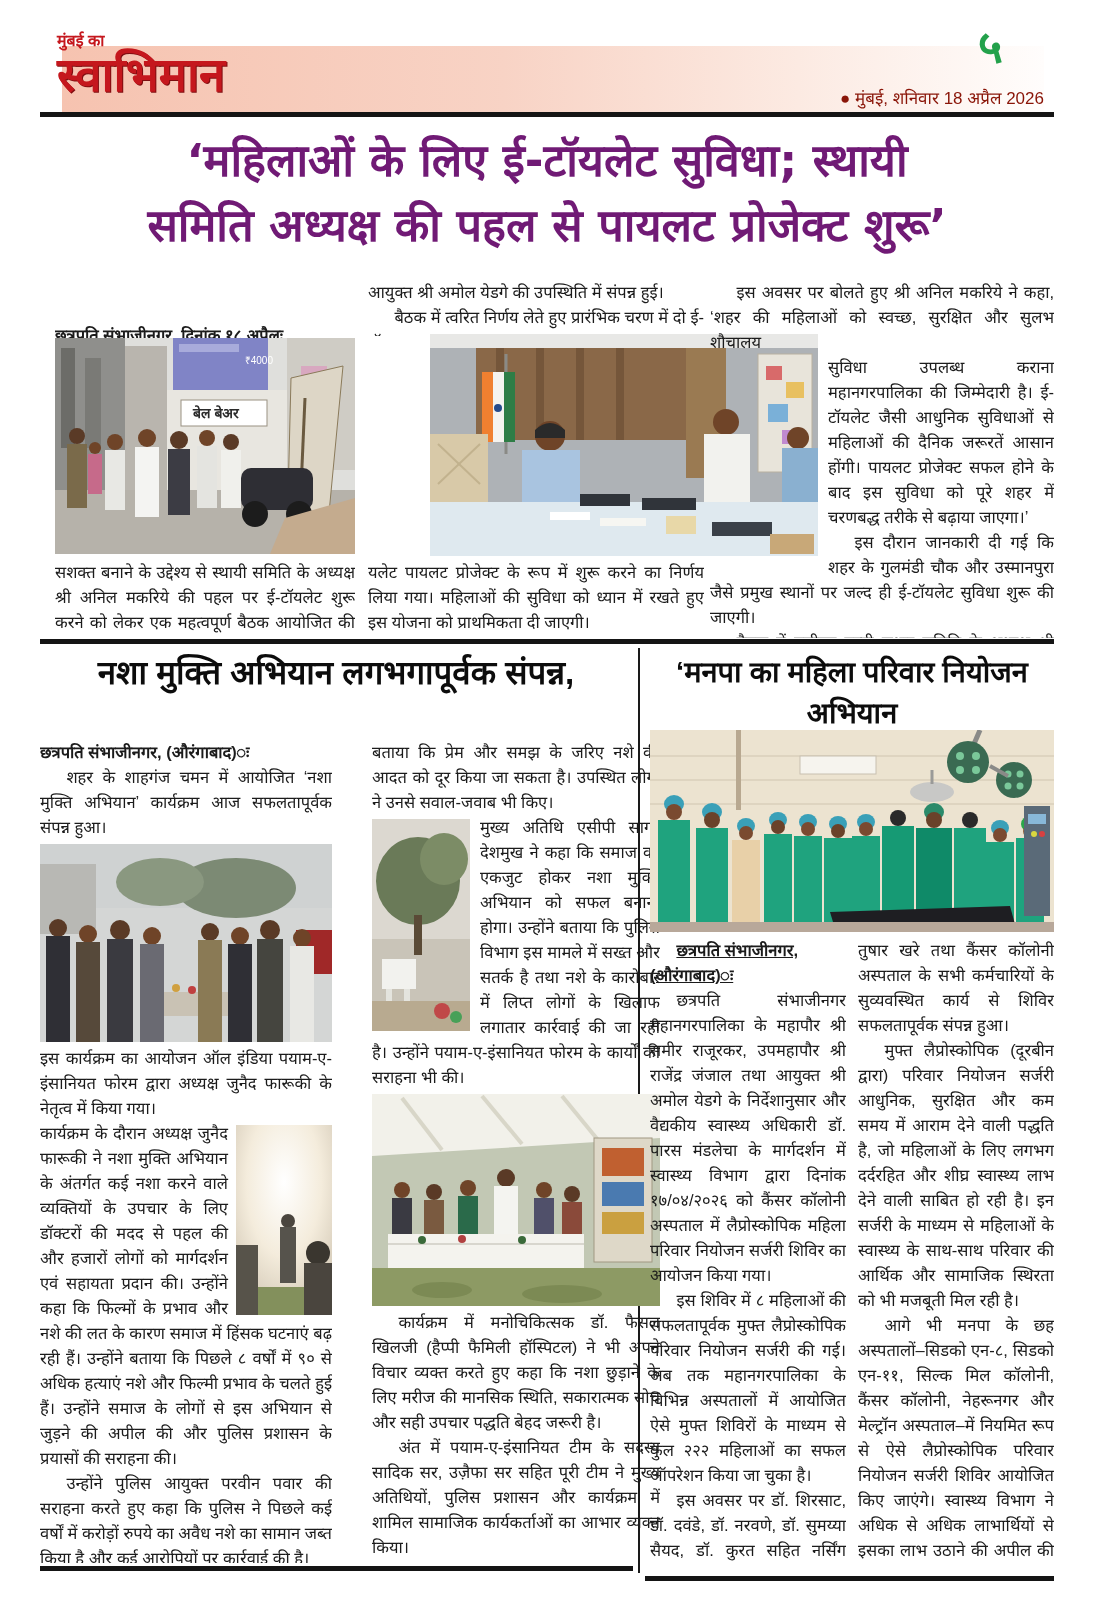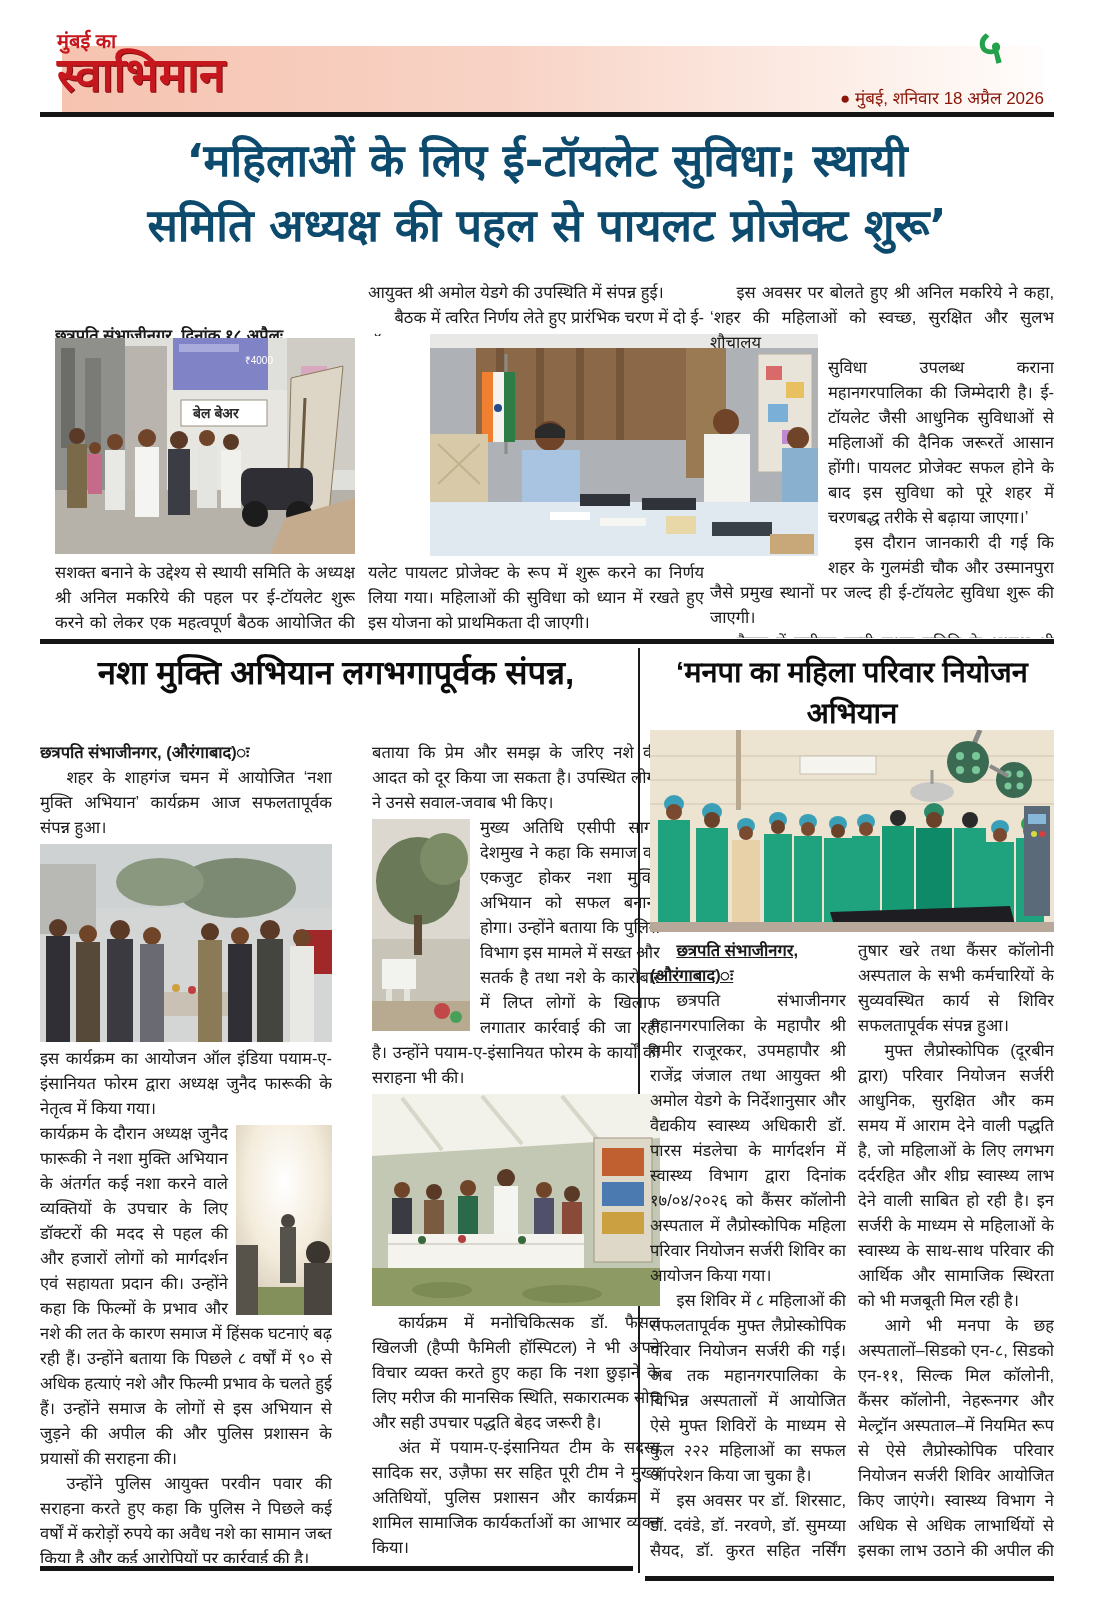--- a/index.html
+++ b/index.html
@@ -12,7 +12,7 @@
   .ind{text-indent:1.6em;}
   .bold{font-weight:bold;}
   .col{overflow:hidden;}
-  .mast-tag{font-size:20px;font-weight:bold;color:#c5171d;line-height:18px;}
+  .mast-tag{font-size:16px;font-weight:bold;color:#c5171d;line-height:18px;}
   .mast-title{font-size:47px;font-weight:bold;color:#c5171d;line-height:50px;
     font-family:"DejaVu Serif","Liberation Serif",serif;
     text-shadow:1px 1px 0 #7e0d10;}

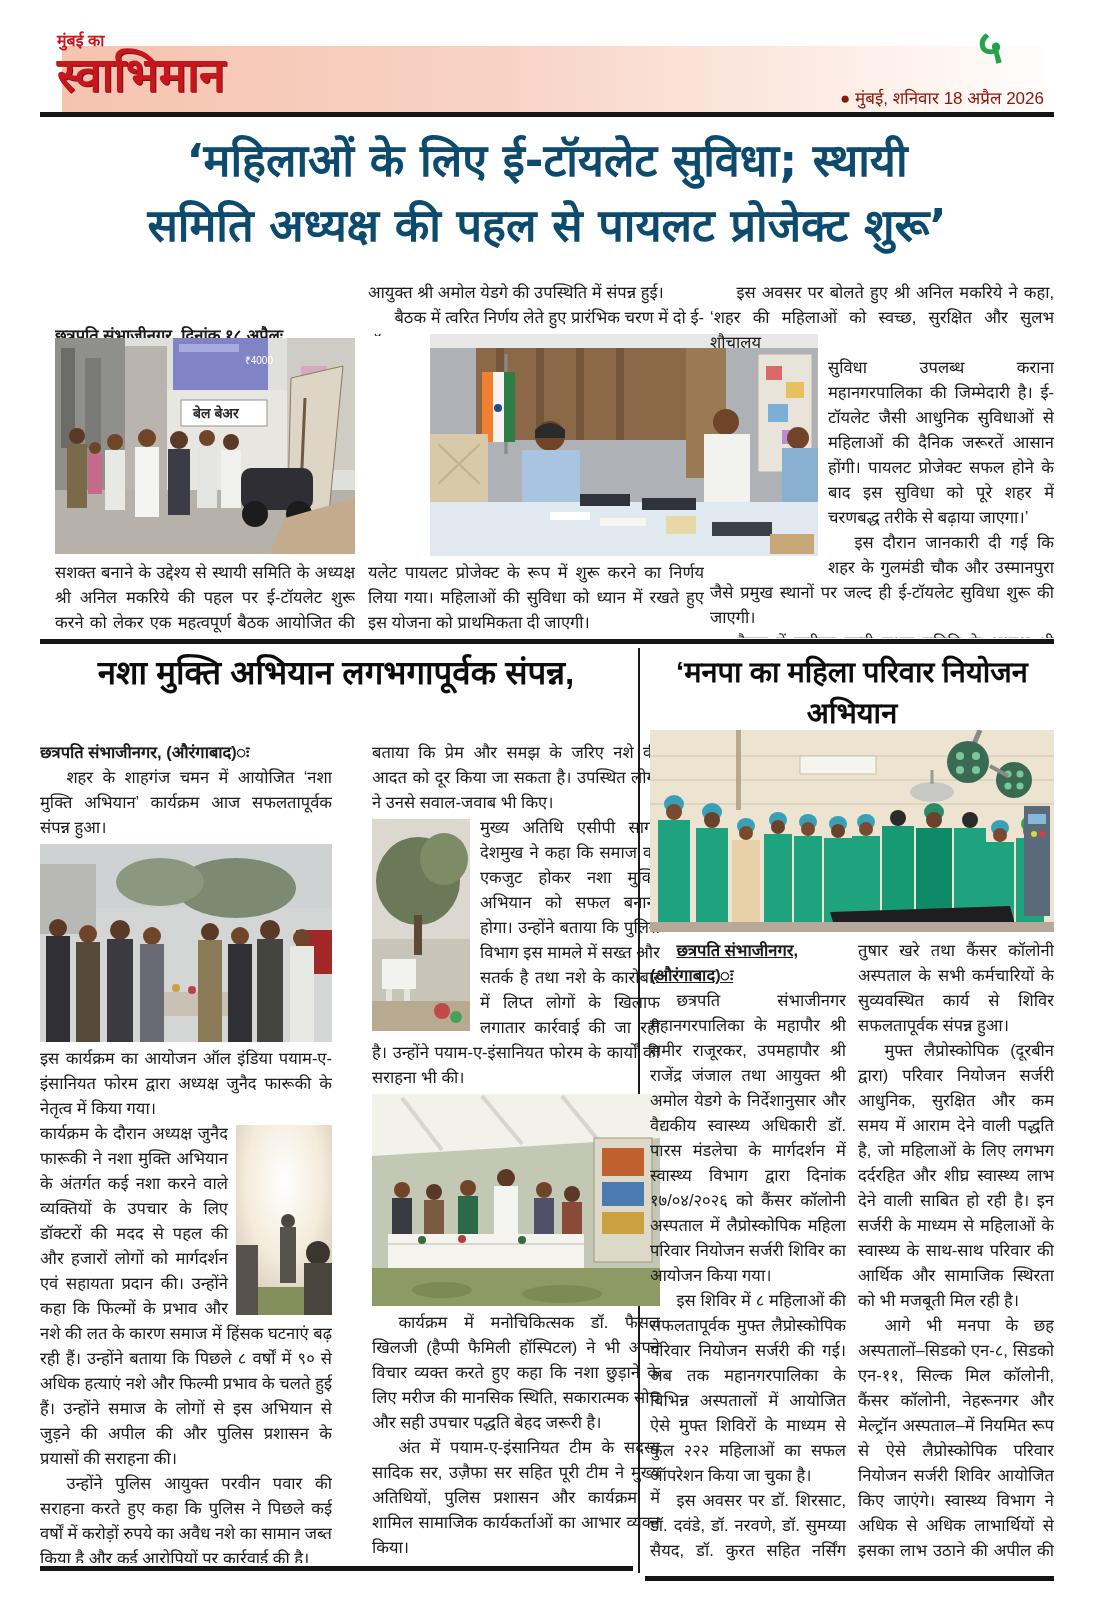--- a/index.html
+++ b/index.html
@@ -21,7 +21,7 @@
     font-family:"DejaVu Sans",sans-serif;}
   .dateline-top{font-size:17px;font-weight:normal;color:#8a1508;text-align:right;}
   .rule{background:#151515;}
-  .hl-main{font-size:45px;font-weight:bold;line-height:65px;text-align:center;color:#0c4a6e;
+  .hl-main{font-size:45px;font-weight:bold;line-height:65px;text-align:center;color:#701a75;
     font-family:"DejaVu Sans","Liberation Sans",sans-serif;}
   .hl-sec{font-size:33px;font-weight:bold;line-height:45px;text-align:center;color:#0c0c0c;}
   .hl-ter{font-size:29px;font-weight:bold;line-height:41px;text-align:center;color:#0c0c0c;}

